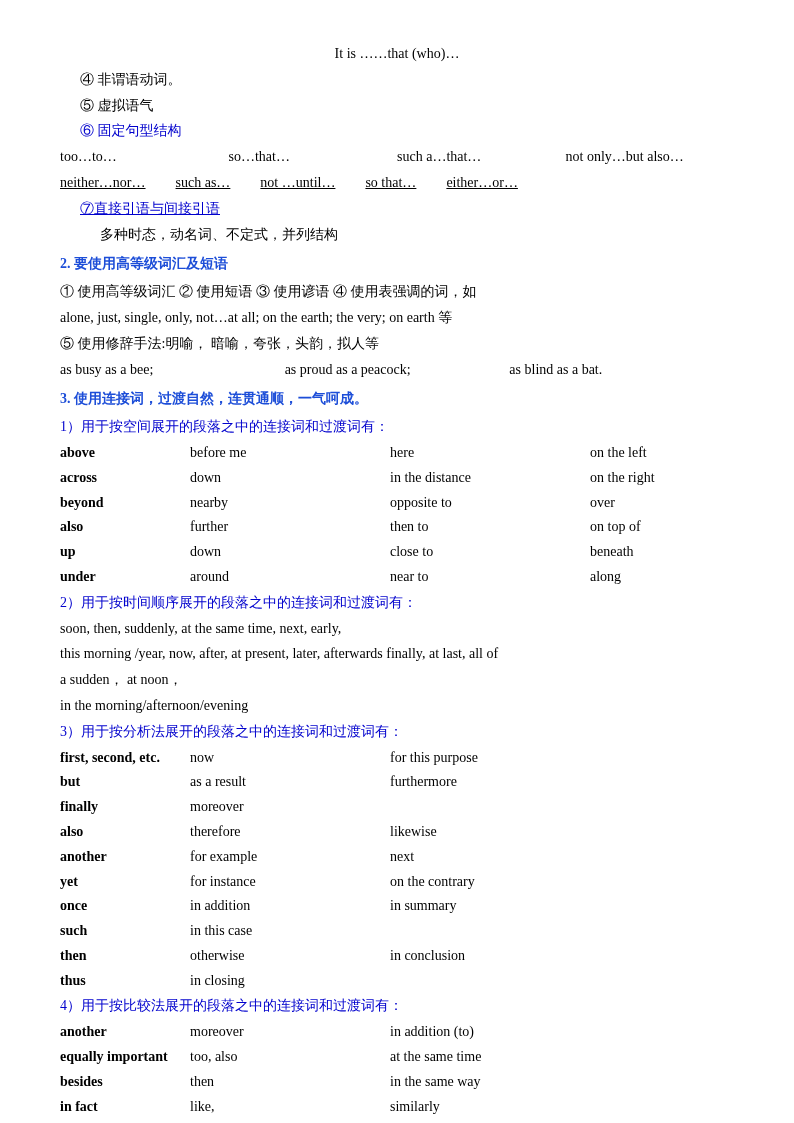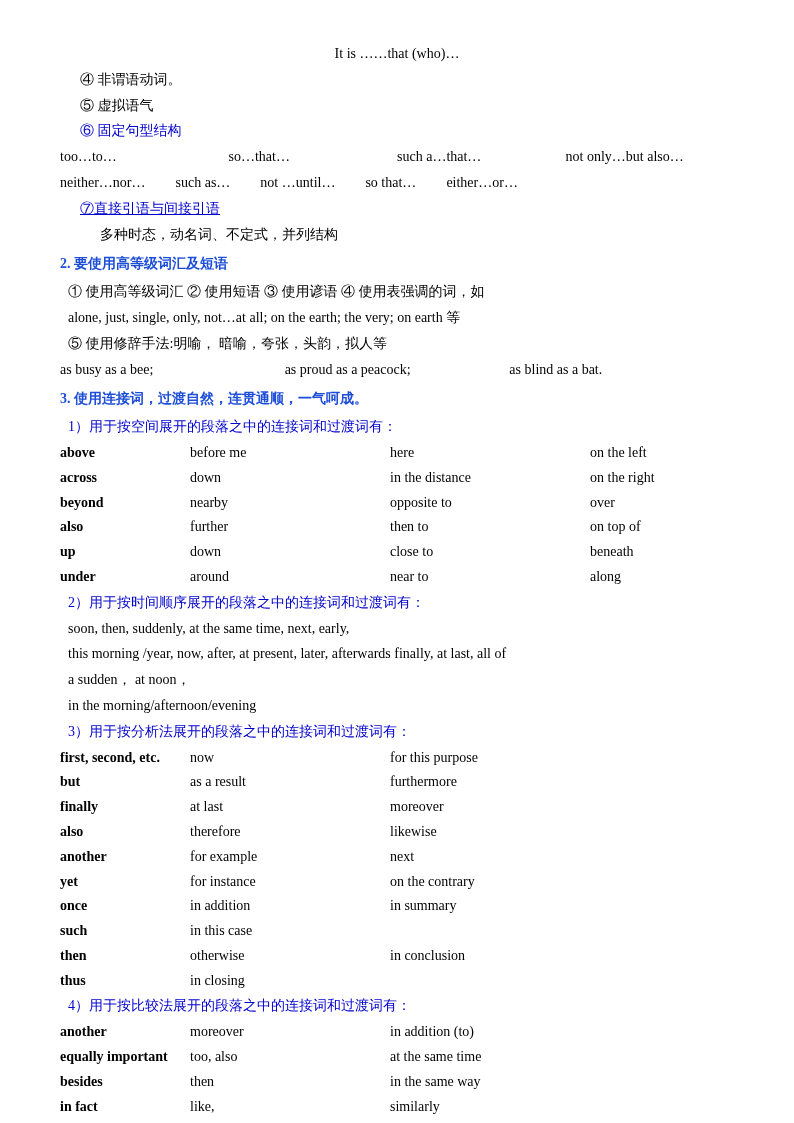--- a/index.html
+++ b/index.html
@@ -34,7 +34,7 @@
       margin: 6px 0 4px 0;
     }
 
-    p { margin: 2px 8px; }
+    p { margin: 2px 0; }
 
     .grid-4col {
       display: grid;

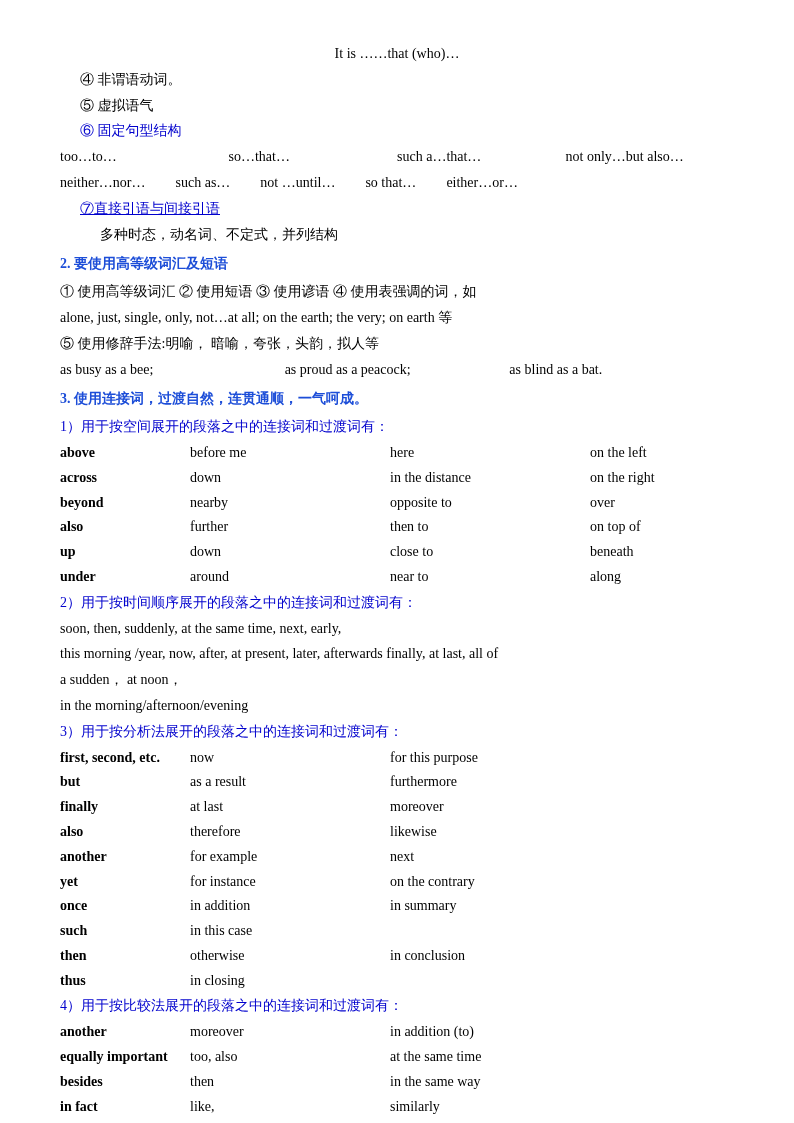--- a/index.html
+++ b/index.html
@@ -54,6 +54,7 @@
       flex-wrap: wrap;
       gap: 0 30px;
       margin: 1px 0;
+      text-decoration: underline;
     }
     .col-row {
       display: flex;

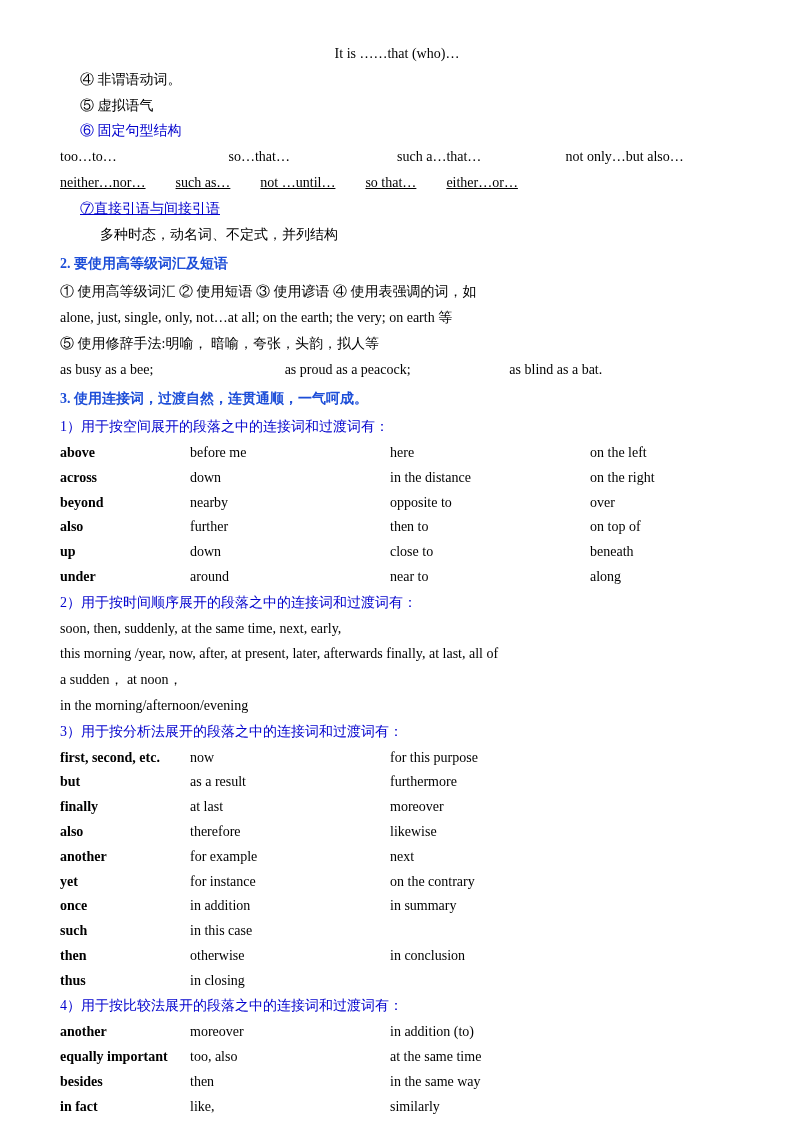--- a/index.html
+++ b/index.html
@@ -213,7 +213,6 @@
     </div>
     <div class="col-row">
       <span class="c1">finally</span>
-      <span class="c2">at last</span>
       <span class="c3">moreover</span>
     </div>
     <div class="col-row">

